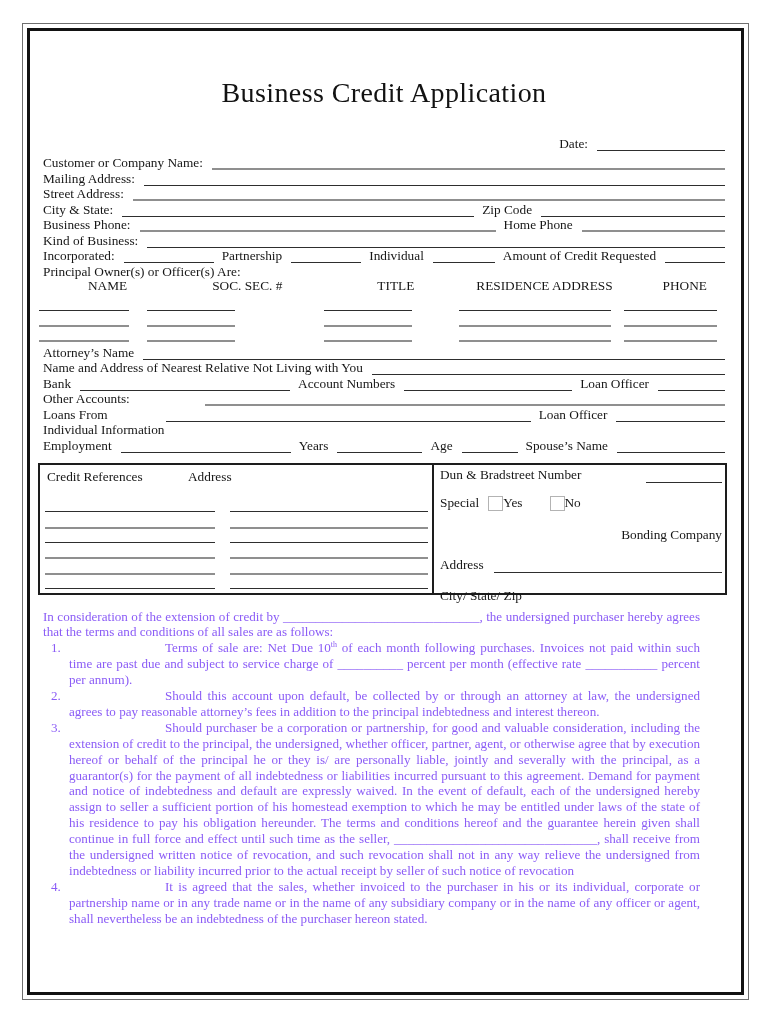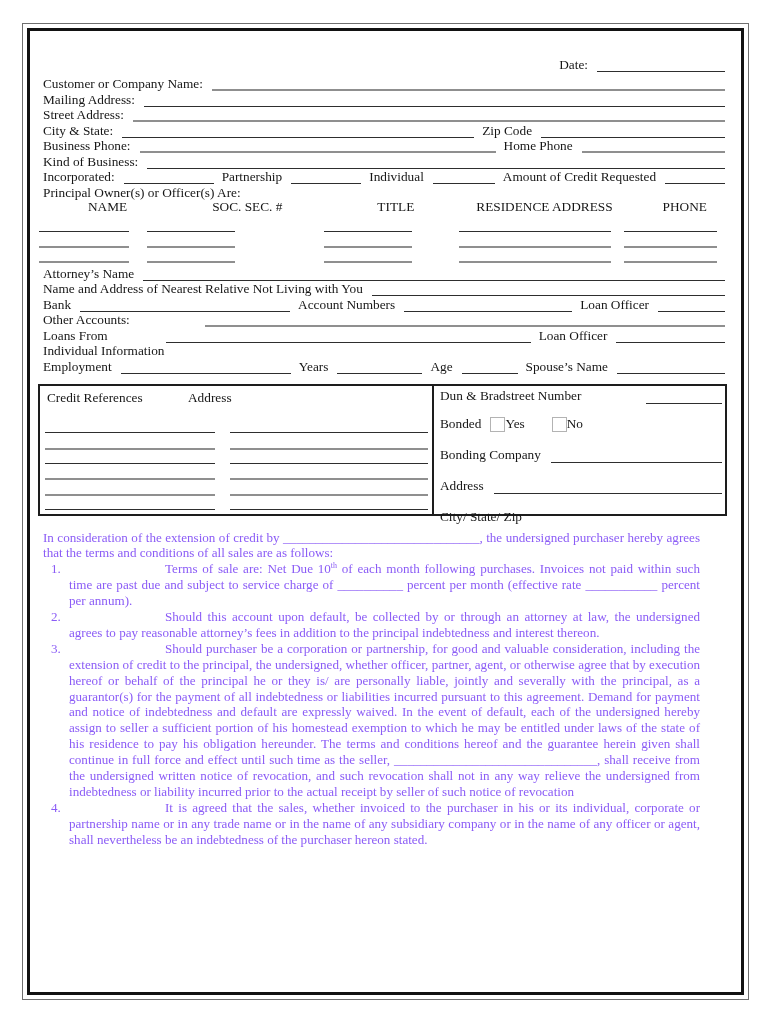--- a/index.html
+++ b/index.html
@@ -69,6 +69,7 @@
   <div class="inner-frame">
     <div class="content">
 
+      <div class="form-title">Business Credit Application</div>
 
       <div class="f-row date-row">
         <span class="lbl">Date:</span>

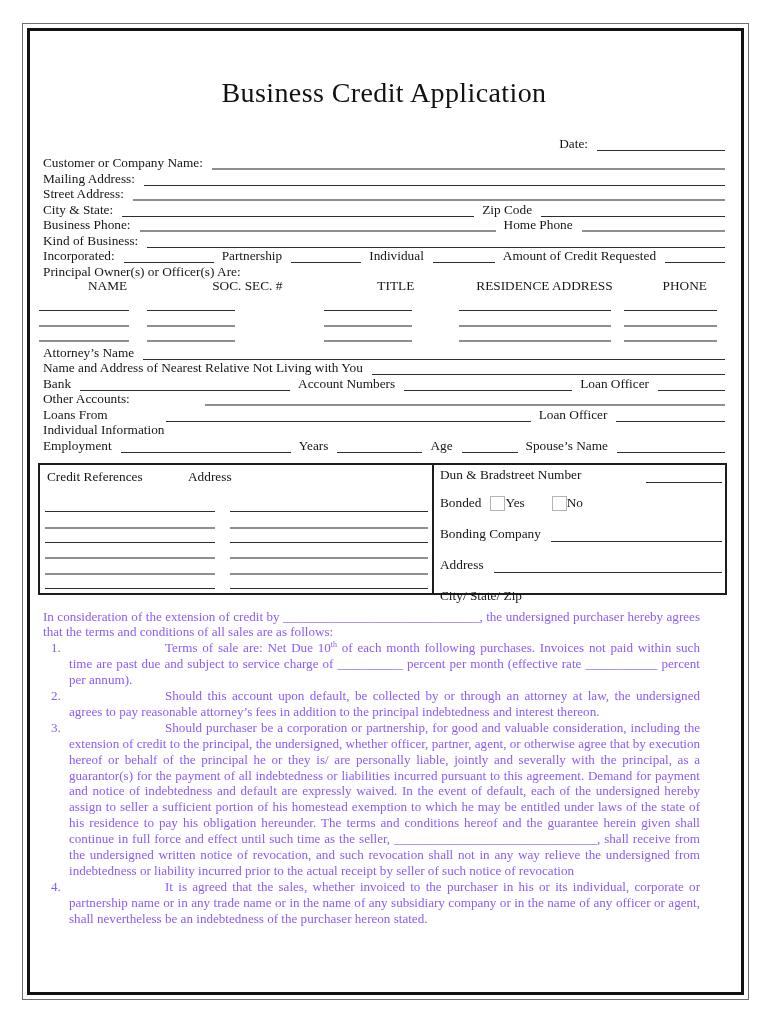--- a/index.html
+++ b/index.html
@@ -225,7 +225,7 @@
             <span class="ln"></span>
           </div>
           <div class="rb rb-bonded">
-            <span class="lbl">Bonded</span>
+            <span class="lbl">Special</span>
             <span class="chk first"></span>
             <span class="lbl">Yes</span>
             <span class="chk second"></span>

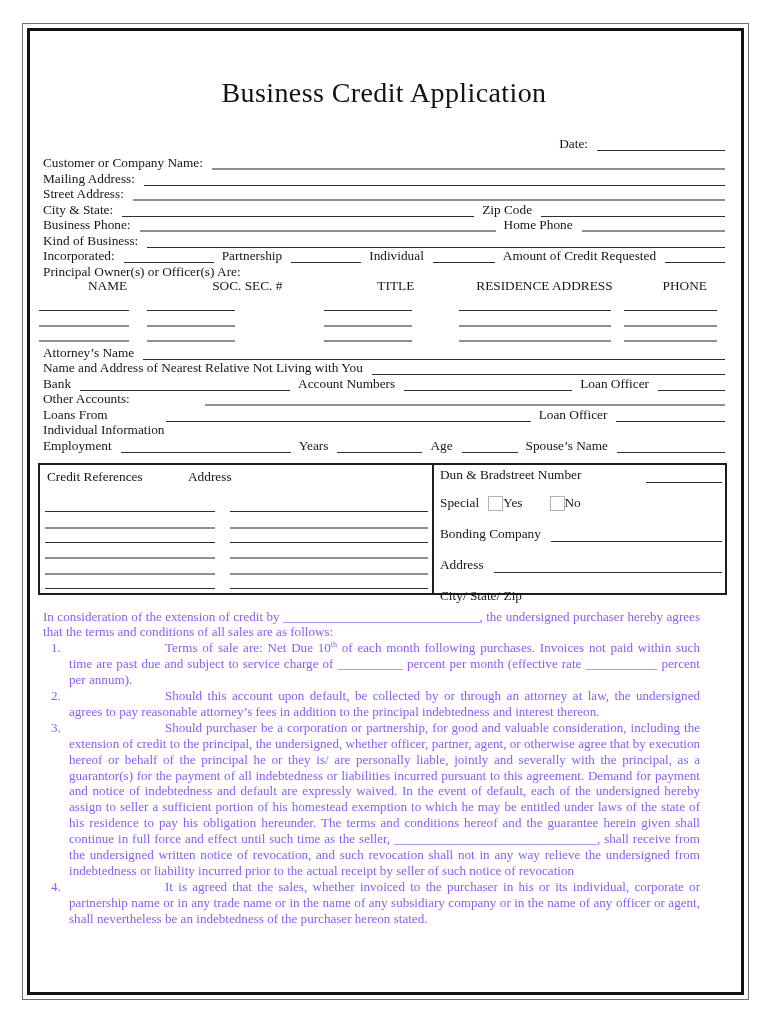--- a/index.html
+++ b/index.html
@@ -49,7 +49,7 @@
   .rb .ln{flex:1 1 auto;}
   .rb-dun{top:3px;gap:48px;} .rb-dun .ln{margin-left:17px;}
   .rb-bonded{top:31px;align-items:center;}
-  .rb-bonding{top:62px;} .rb-bonding .ln{margin-left:10px;}
+  .rb-bonding{top:62px;flex-direction:column;} .rb-bonding .ln{margin-left:10px;}
   .rb-addr{top:93px;} .rb-addr .ln{margin-left:10px;}
   .rb-csz{top:124px;}
   .chk{width:13px;height:13px;border:1px solid #b3b3b3;background:#fff;flex:0 0 auto;}

